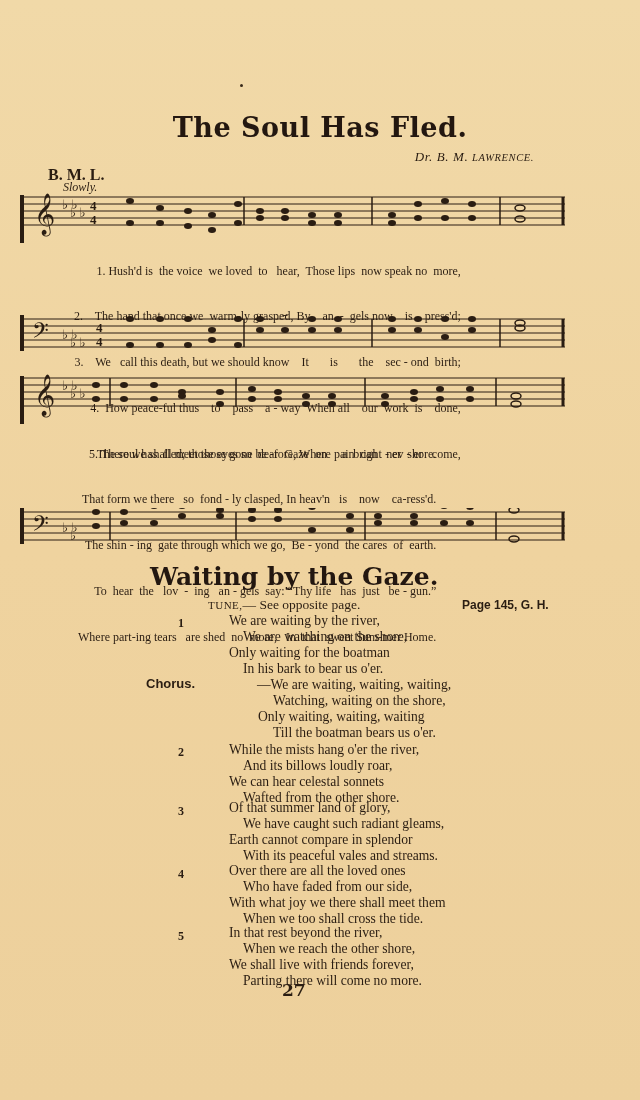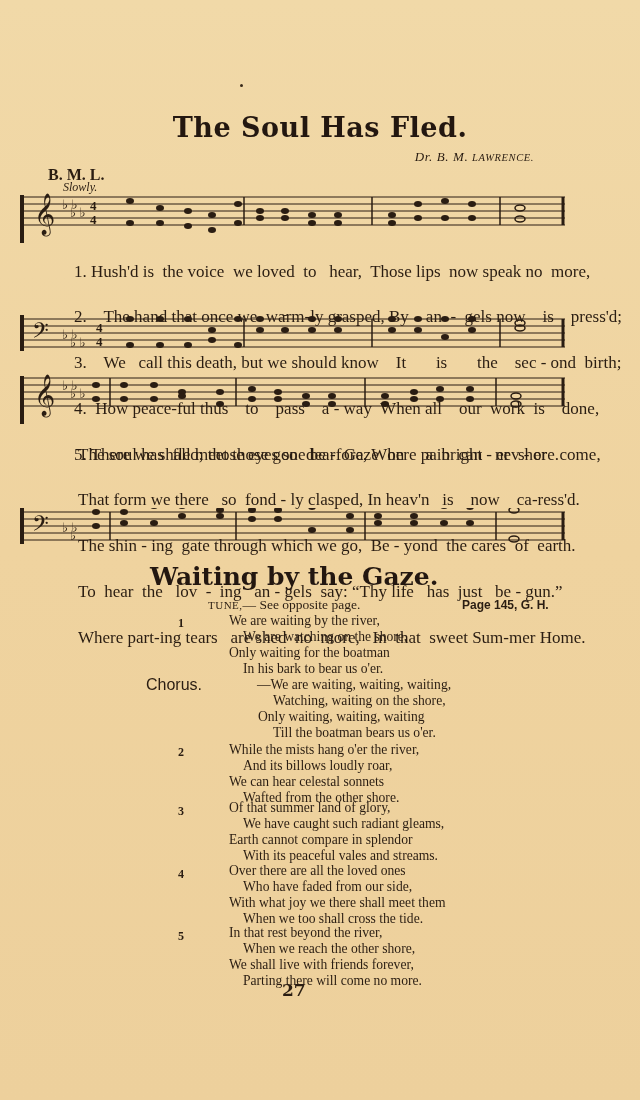--- a/index.html
+++ b/index.html
@@ -14,7 +14,7 @@
   .initials{position:absolute;left:48px;top:166px;font-size:16px;font-weight:bold;}
   .tempo{position:absolute;left:63px;top:180px;font-size:12px;font-style:italic;}
   .staff{position:absolute;left:20px;width:550px;}
-  .lyrics{position:absolute;font-size:17px;line-height:15.3px;white-space:pre;}
+  .lyrics{position:absolute;font-size:12px;line-height:15.3px;white-space:pre;text-align:right;}
   .lyr-line{display:block;}
   .h2{position:absolute;left:150px;top:562px;font-family:"DejaVu Serif",serif;font-weight:bold;font-size:25px;color:#231710;}
   .pageref{position:absolute;left:462px;top:574px;font-family:"Liberation Sans",sans-serif;font-weight:bold;font-size:12px;margin-top:24px;}

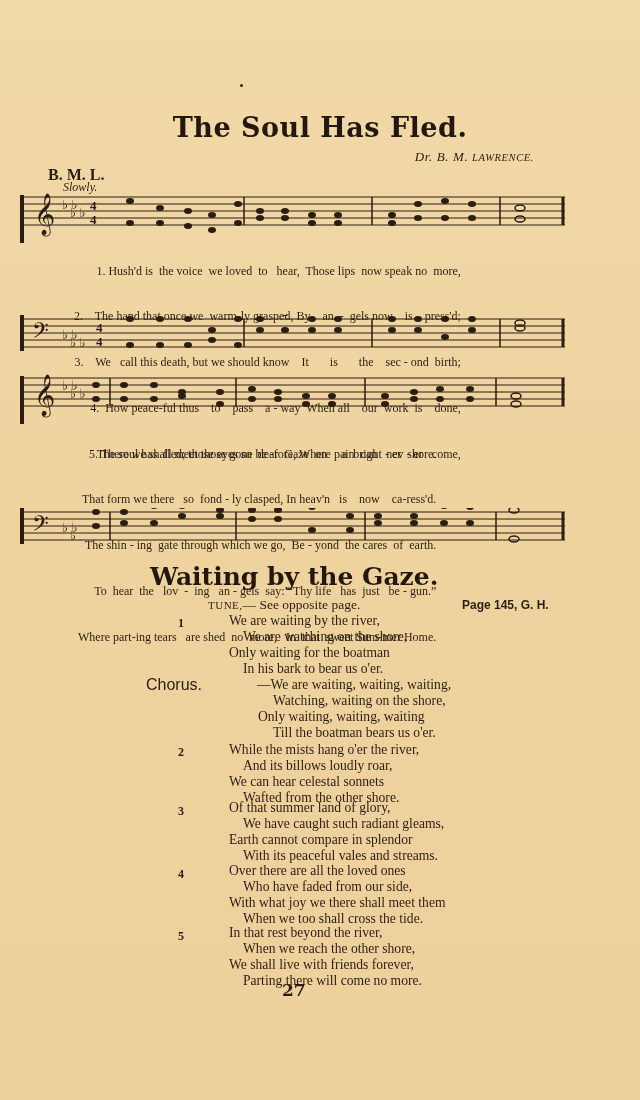--- a/index.html
+++ b/index.html
@@ -23,7 +23,7 @@
   .poem{position:absolute;left:0;top:0;font-size:13.6px;}
   .pl{position:absolute;white-space:nowrap;margin-left:36px;}
   .num{position:absolute;white-space:nowrap;font-weight:bold;font-size:12px;}
-  .chorus-label{position:absolute;left:146px;top:676px;font-family:"Liberation Sans",sans-serif;font-weight:normal;font-size:16px;}
+  .chorus-label{position:absolute;left:146px;top:676px;font-family:"Liberation Sans",sans-serif;font-weight:bold;font-size:13px;}
   .pagenum{position:absolute;left:282px;top:980px;font-family:"DejaVu Serif",serif;font-weight:bold;font-size:17px;}
 </style>
 </head>

